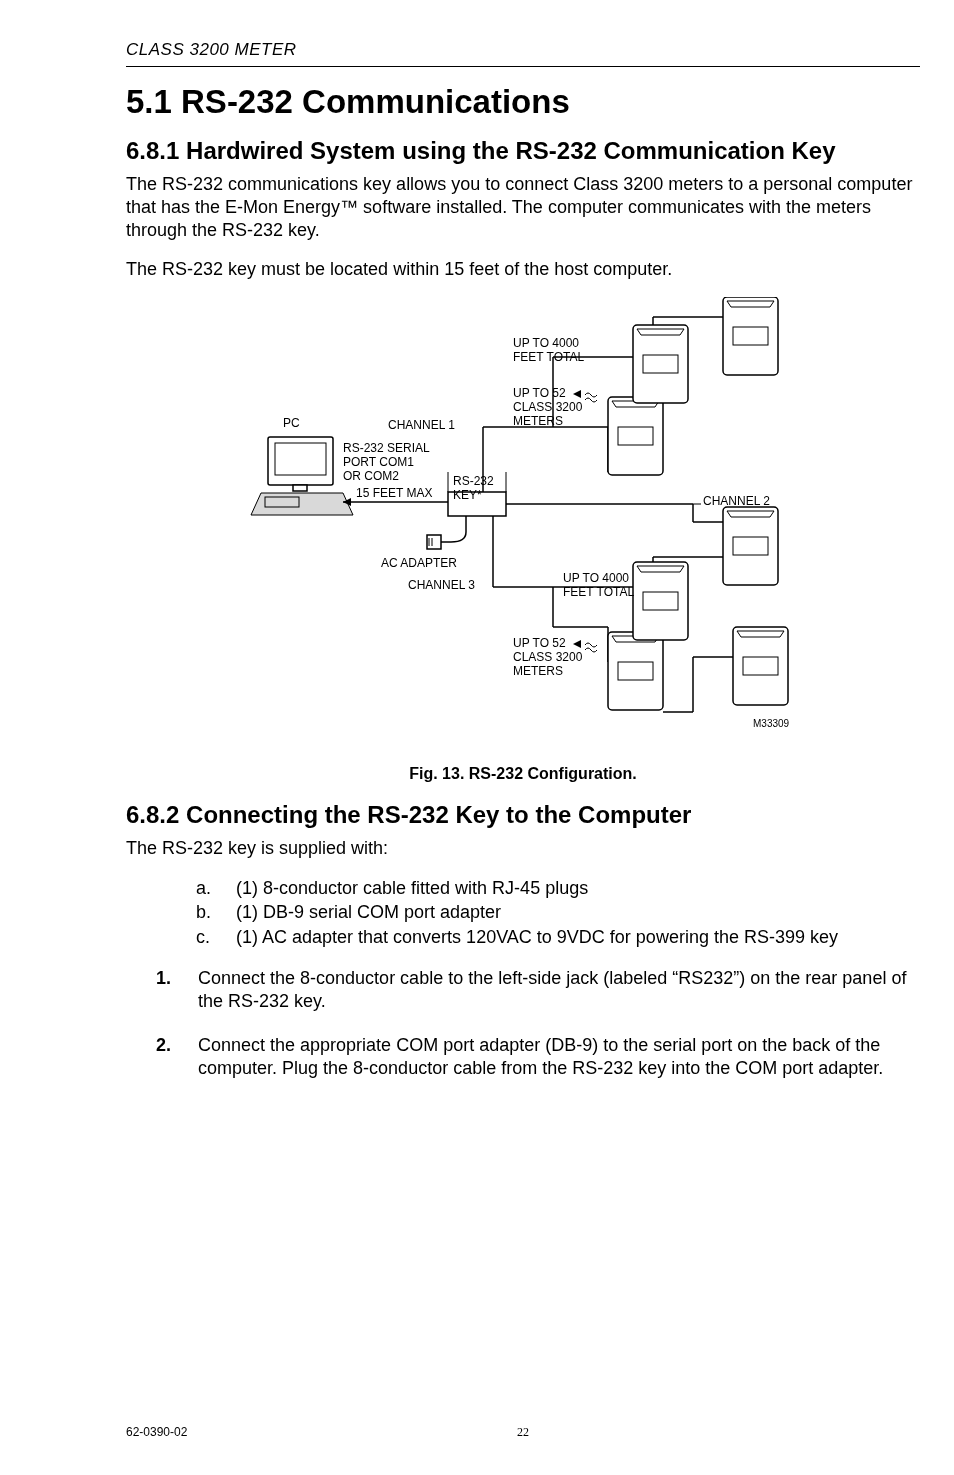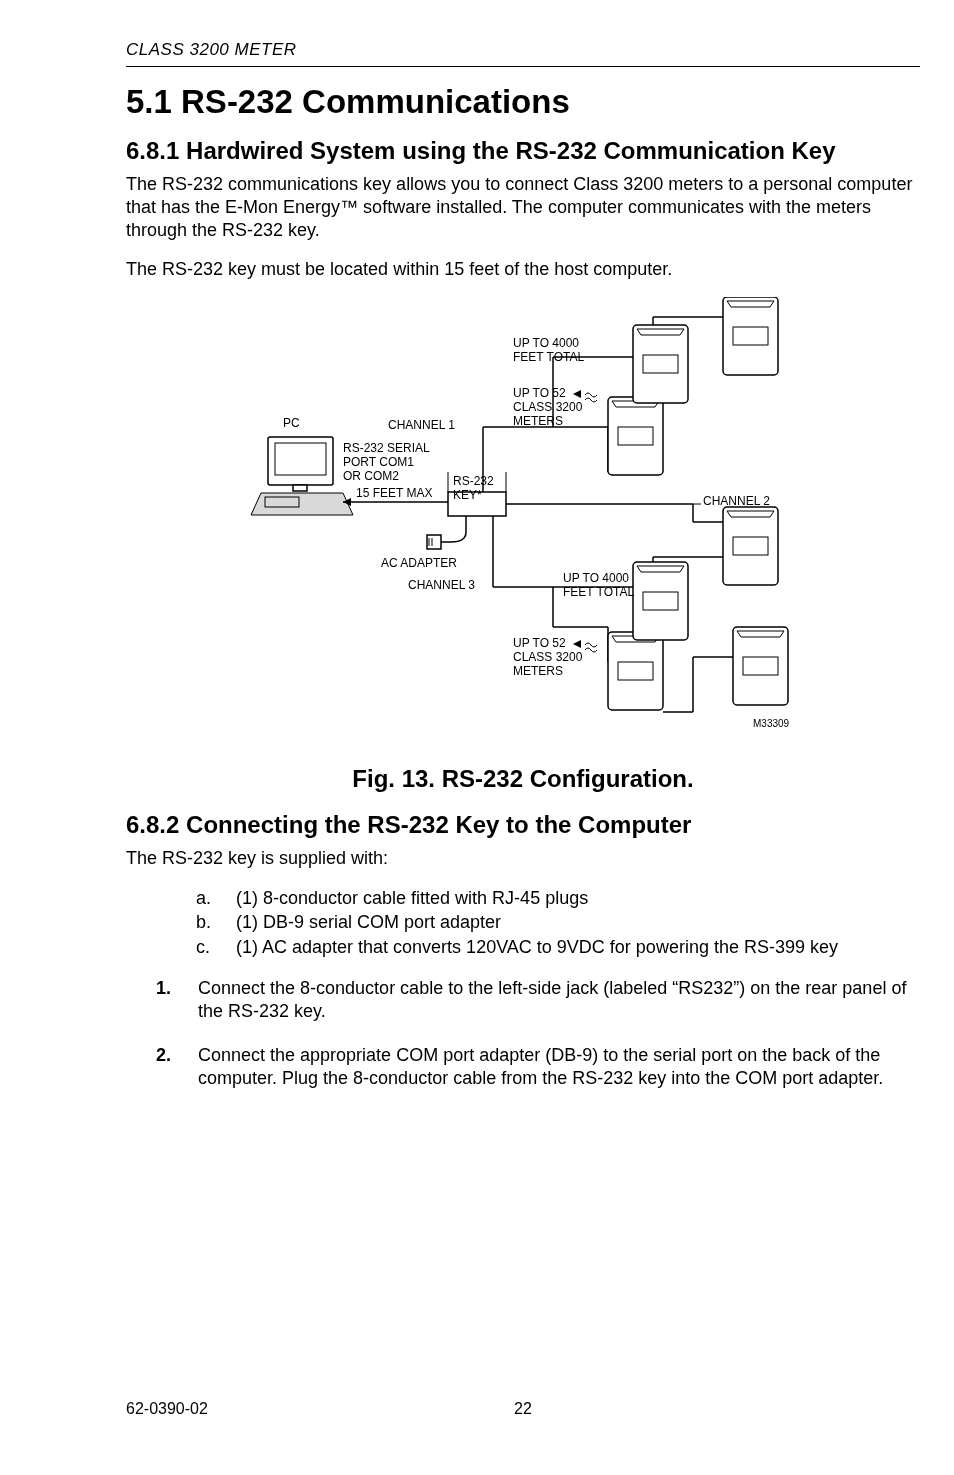--- a/index.html
+++ b/index.html
@@ -57,7 +57,7 @@
   .caption {
     text-align: center;
     font-weight: bold;
-    font-size: 24px;
+    font-size: 16px;
     margin: 8px 0 18px 0;
   }
   .list-alpha {

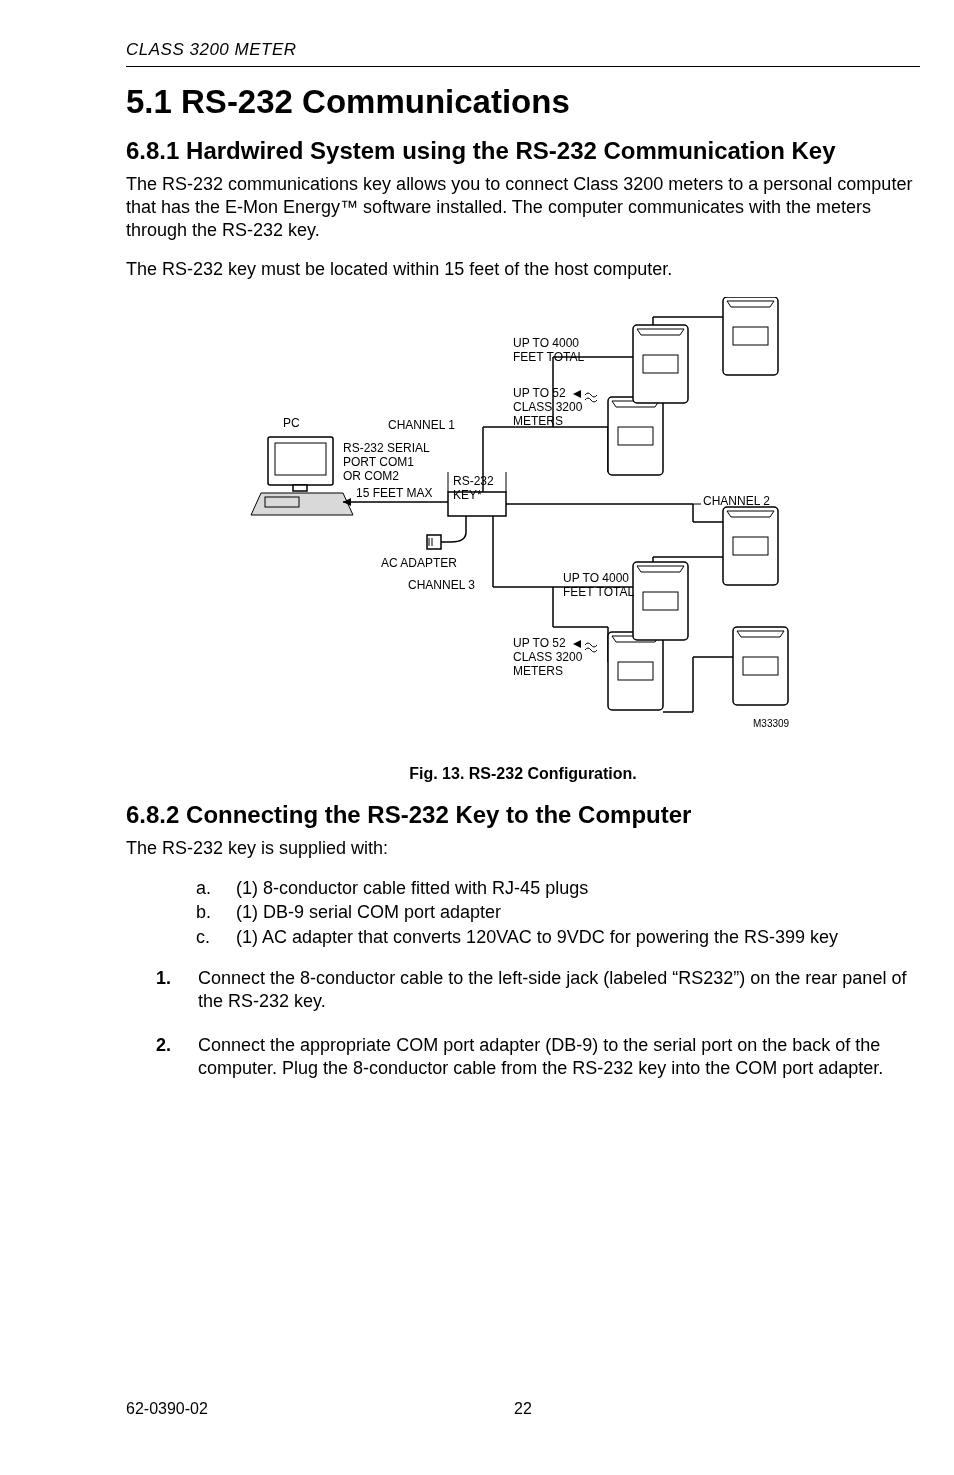--- a/index.html
+++ b/index.html
@@ -94,10 +94,10 @@
   }
   .footer {
     position: absolute;
-    bottom: 57px;
+    bottom: 36px;
     left: 80px;
     right: 80px;
-    font-size: 16px;
+    font-size: 12px;
     display: flex;
   }
   .footer .pg {

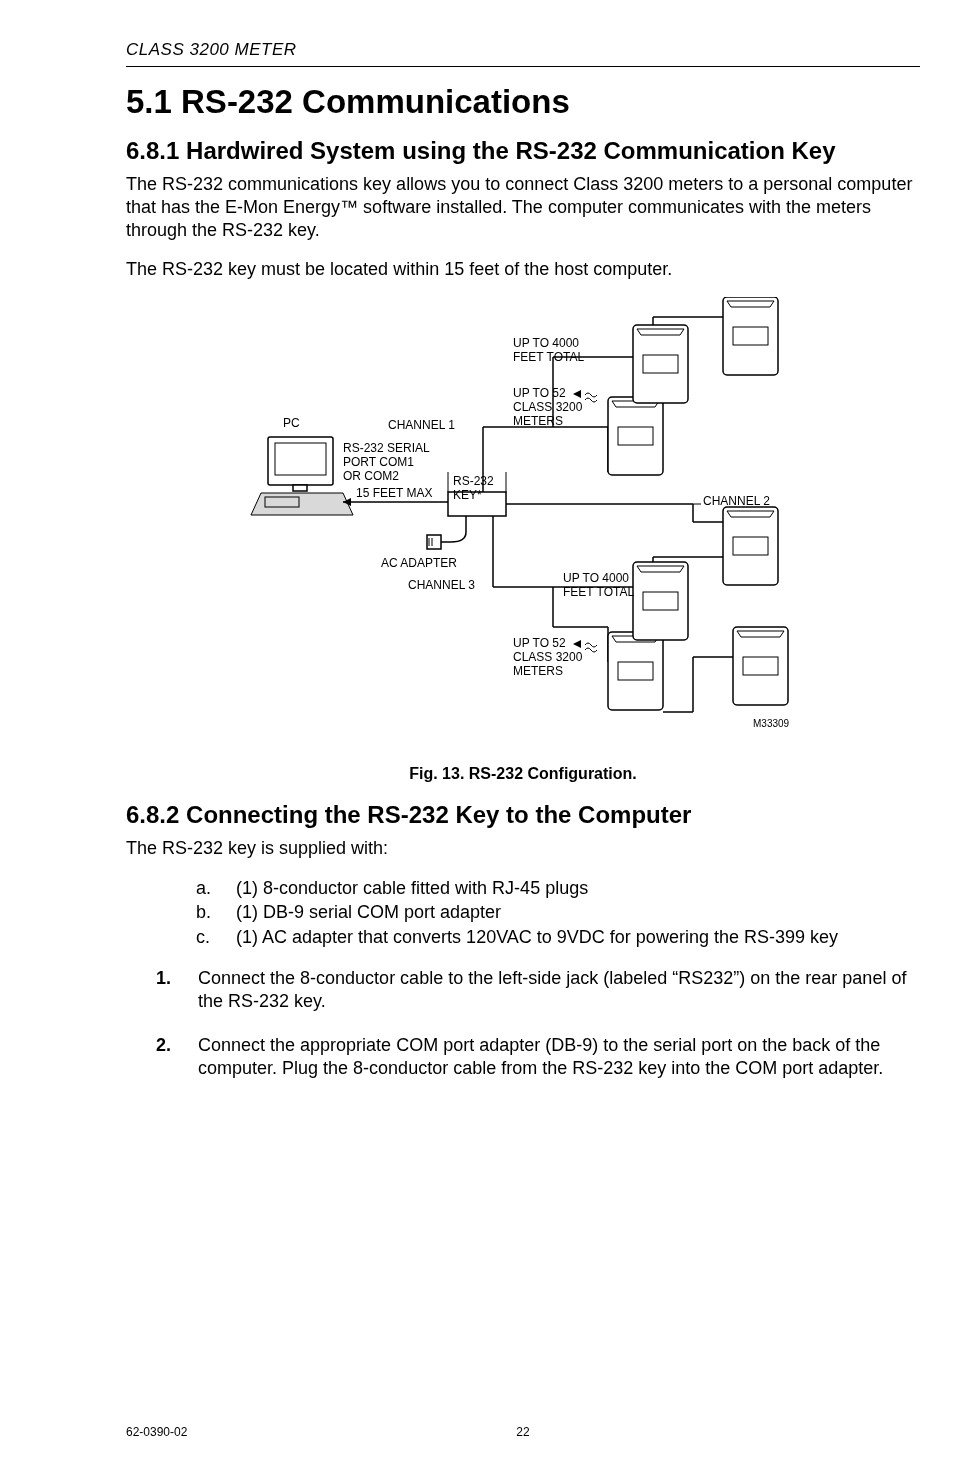--- a/index.html
+++ b/index.html
@@ -104,6 +104,7 @@
     position: absolute;
     left: 50%;
     transform: translateX(-50%);
+    font-family: Liberation Serif, serif;
   }
 </style>
 </head>

